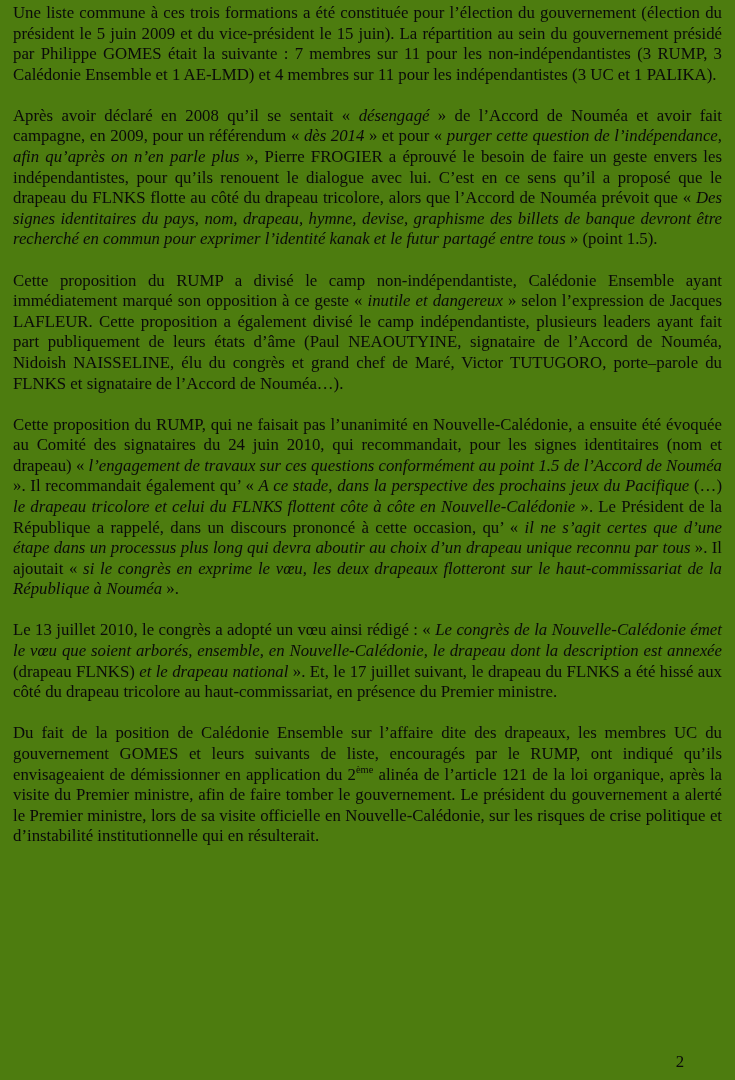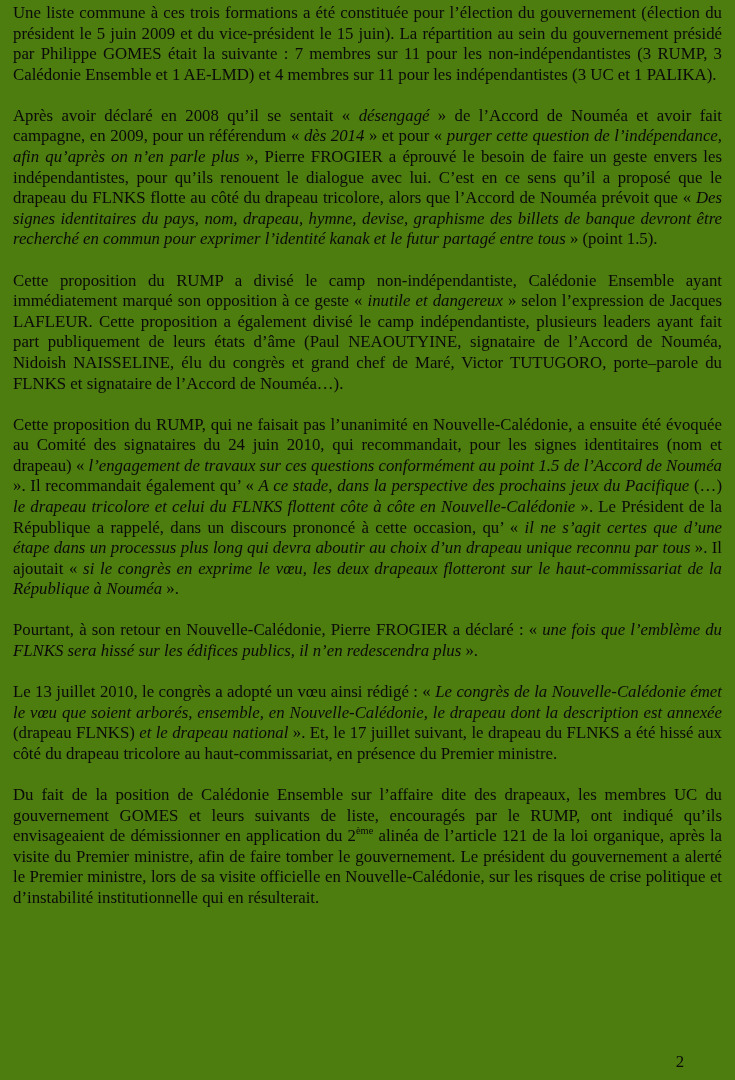--- a/index.html
+++ b/index.html
@@ -60,7 +60,6 @@
       <p><span>Après avoir déclaré en 2008 qu’il se sentait « </span><span class="run-italic">désengagé</span><span> » de l’Accord de Nouméa et avoir fait campagne, en 2009, pour un référendum « </span><span class="run-italic">dès 2014</span><span> » et pour « </span><span class="run-italic">purger cette question de l’indépendance, afin qu’après on n’en parle plus</span><span> », Pierre FROGIER a éprouvé le besoin de faire un geste envers les indépendantistes, pour qu’ils renouent le dialogue avec lui. C’est en ce sens qu’il a proposé que le drapeau du FLNKS flotte au côté du drapeau tricolore, alors que l’Accord de Nouméa prévoit que « </span><span class="run-italic">Des signes identitaires du pays, nom, drapeau, hymne, devise, graphisme des billets de banque devront être recherché en commun pour exprimer l’identité kanak et le futur partagé entre tous</span><span> » (point 1.5).</span></p>
       <p><span>Cette proposition du RUMP a divisé le camp non-indépendantiste, Calédonie Ensemble ayant immédiatement marqué son opposition à ce geste « </span><span class="run-italic">inutile et dangereux</span><span> » selon l’expression de Jacques LAFLEUR. Cette proposition a également divisé le camp indépendantiste, plusieurs leaders ayant fait part publiquement de leurs états d’âme (Paul NEAOUTYINE, signataire de l’Accord de Nouméa, Nidoish NAISSELINE, élu du congrès et grand chef de Maré, Victor TUTUGORO, porte–parole du FLNKS et signataire de l’Accord de Nouméa…).</span></p>
       <p><span>Cette proposition du RUMP, qui ne faisait pas l’unanimité en Nouvelle-Calédonie, a ensuite été évoquée au Comité des signataires du 24 juin 2010, qui recommandait, pour les signes identitaires (nom et drapeau) « </span><span class="run-italic">l’engagement de travaux sur ces questions conformément au point 1.5 de l’Accord de Nouméa</span><span> ». Il recommandait également qu’ « </span><span class="run-italic">A ce stade, dans la perspective des prochains jeux du Pacifique </span><span>(…)</span><span class="run-italic"> le drapeau tricolore et celui du FLNKS flottent côte à côte en Nouvelle-Calédonie</span><span> ». Le Président de la République a rappelé, dans un discours prononcé à cette occasion, qu’ « </span><span class="run-italic">il ne s’agit certes que d’une étape dans un processus plus long qui devra aboutir au choix d’un drapeau unique reconnu par tous</span><span> ». Il ajoutait « </span><span class="run-italic">si le congrès en exprime le vœu, les deux drapeaux flotteront sur le haut-commissariat de la République à Nouméa</span><span> ».</span></p>
-      <p><span>Pourtant, à son retour en Nouvelle-Calédonie, Pierre FROGIER a déclaré : « </span><span class="run-italic">une fois que l’emblème du FLNKS sera hissé sur les édifices publics, il n’en redescendra plus</span><span> ».</span></p>
       <p><span>Le 13 juillet 2010, le congrès a adopté un vœu ainsi rédigé : « </span><span class="run-italic">Le congrès de la Nouvelle-Calédonie émet le vœu que soient arborés, ensemble, en Nouvelle-Calédonie, le drapeau dont la description est annexée </span><span>(drapeau FLNKS) </span><span class="run-italic">et le drapeau national</span><span> ». Et, le 17 juillet suivant, le drapeau du FLNKS a été hissé aux côté du drapeau tricolore au haut-commissariat, en présence du Premier ministre.</span></p>
       <p><span>Du fait de la position de Calédonie Ensemble sur l’affaire dite des drapeaux, les membres UC du gouvernement GOMES et leurs suivants de liste, encouragés par le RUMP, ont indiqué qu’ils envisageaient de démissionner en application du 2</span><span class="run-sup">ème</span><span> alinéa de l’article 121 de la loi organique, après la visite du Premier ministre, afin de faire tomber le gouvernement. Le président du gouvernement a alerté le Premier ministre, lors de sa visite officielle en Nouvelle-Calédonie, sur les risques de crise politique et d’instabilité institutionnelle qui en résulterait.</span></p>
     </div>

